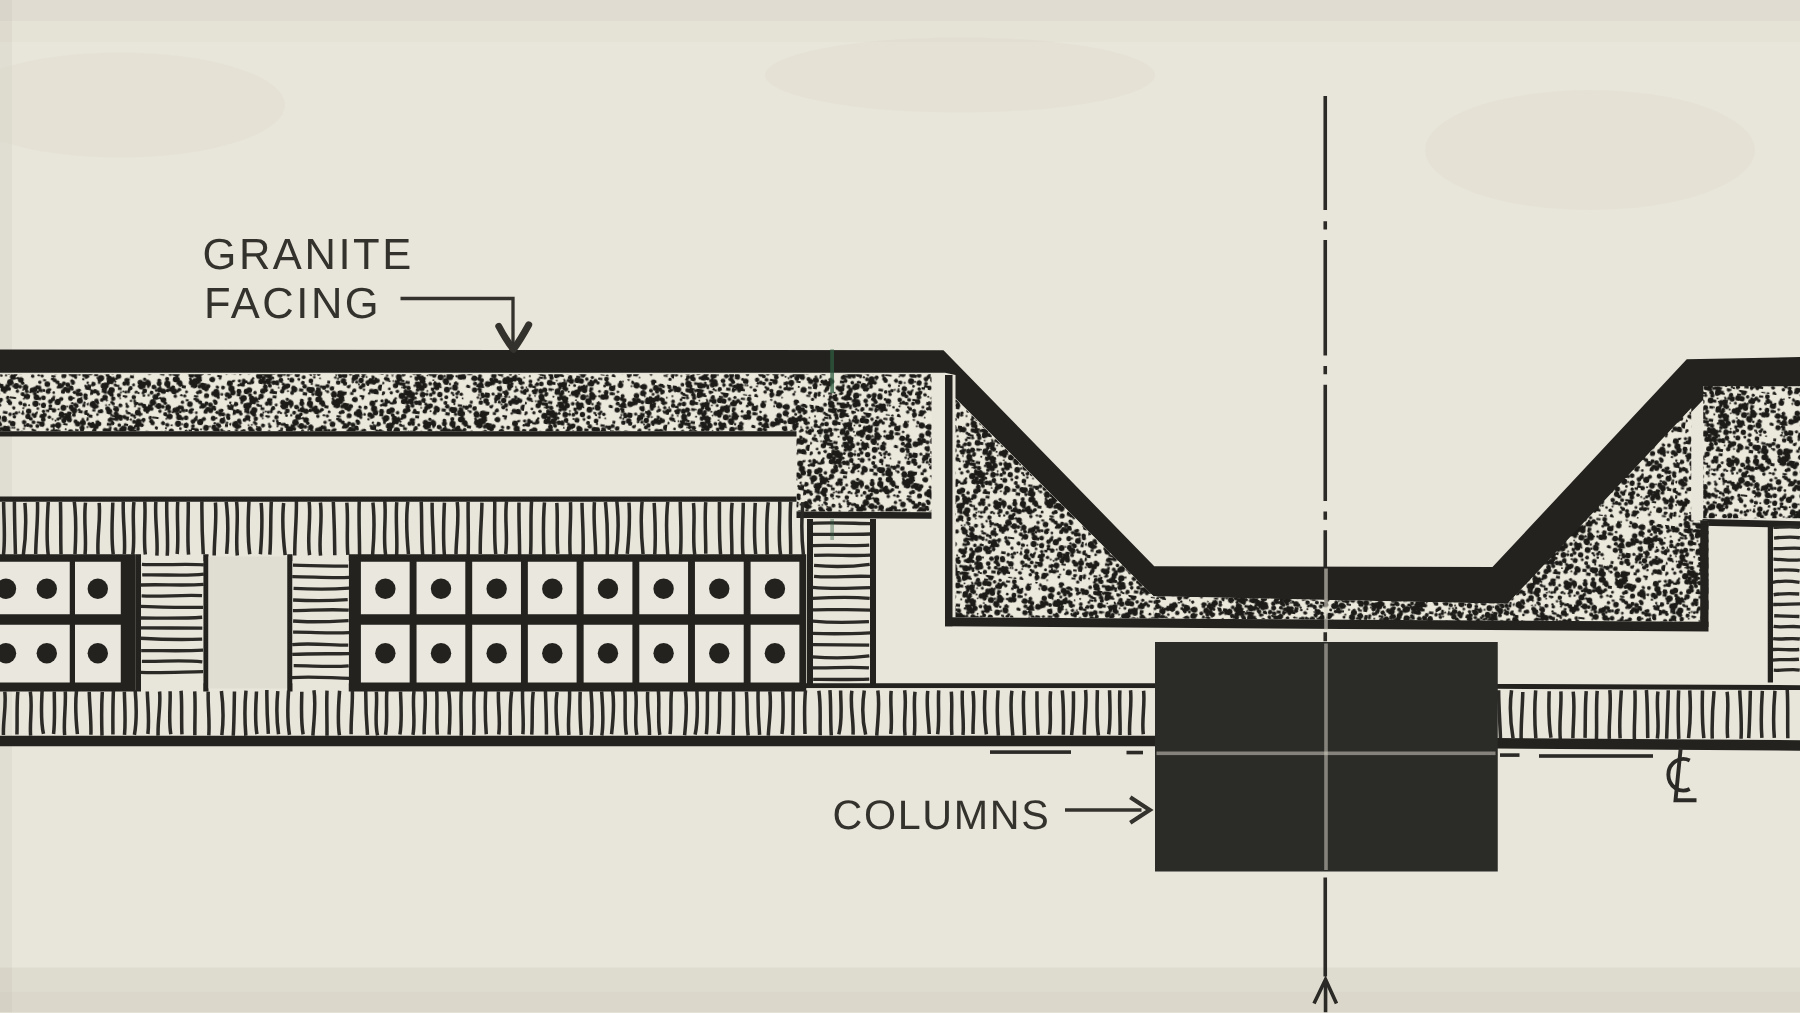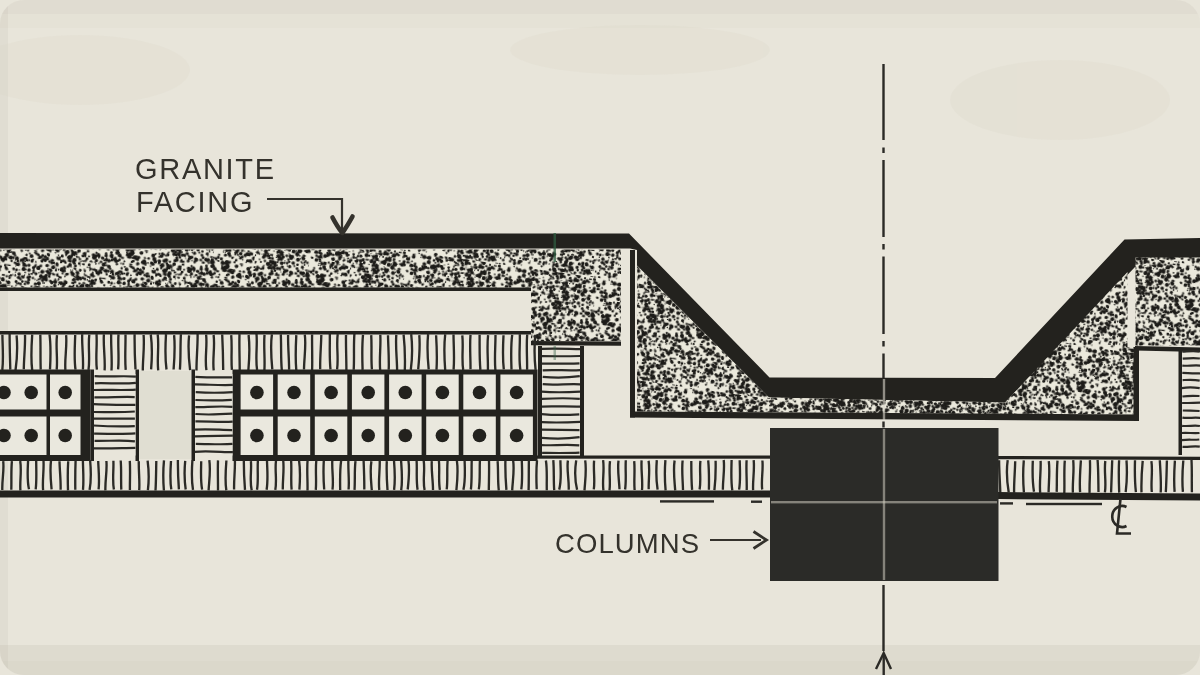--- a/index.html
+++ b/index.html
@@ -2,7 +2,7 @@
 <html><head><meta charset="utf-8">
 <style>
 html,body{margin:0;padding:0;background:#e8e5da;}
-.page{position:relative;width:1200px;height:675px;overflow:hidden;font-family:"Liberation Sans",sans-serif;border-radius:24px;}
+.page{position:relative;width:1200px;height:675px;overflow:hidden;font-family:"Liberation Sans",sans-serif;}
 </style></head><body>
 <div class="page">
 <svg width="1200" height="675" viewBox="0 0 1200 675">

